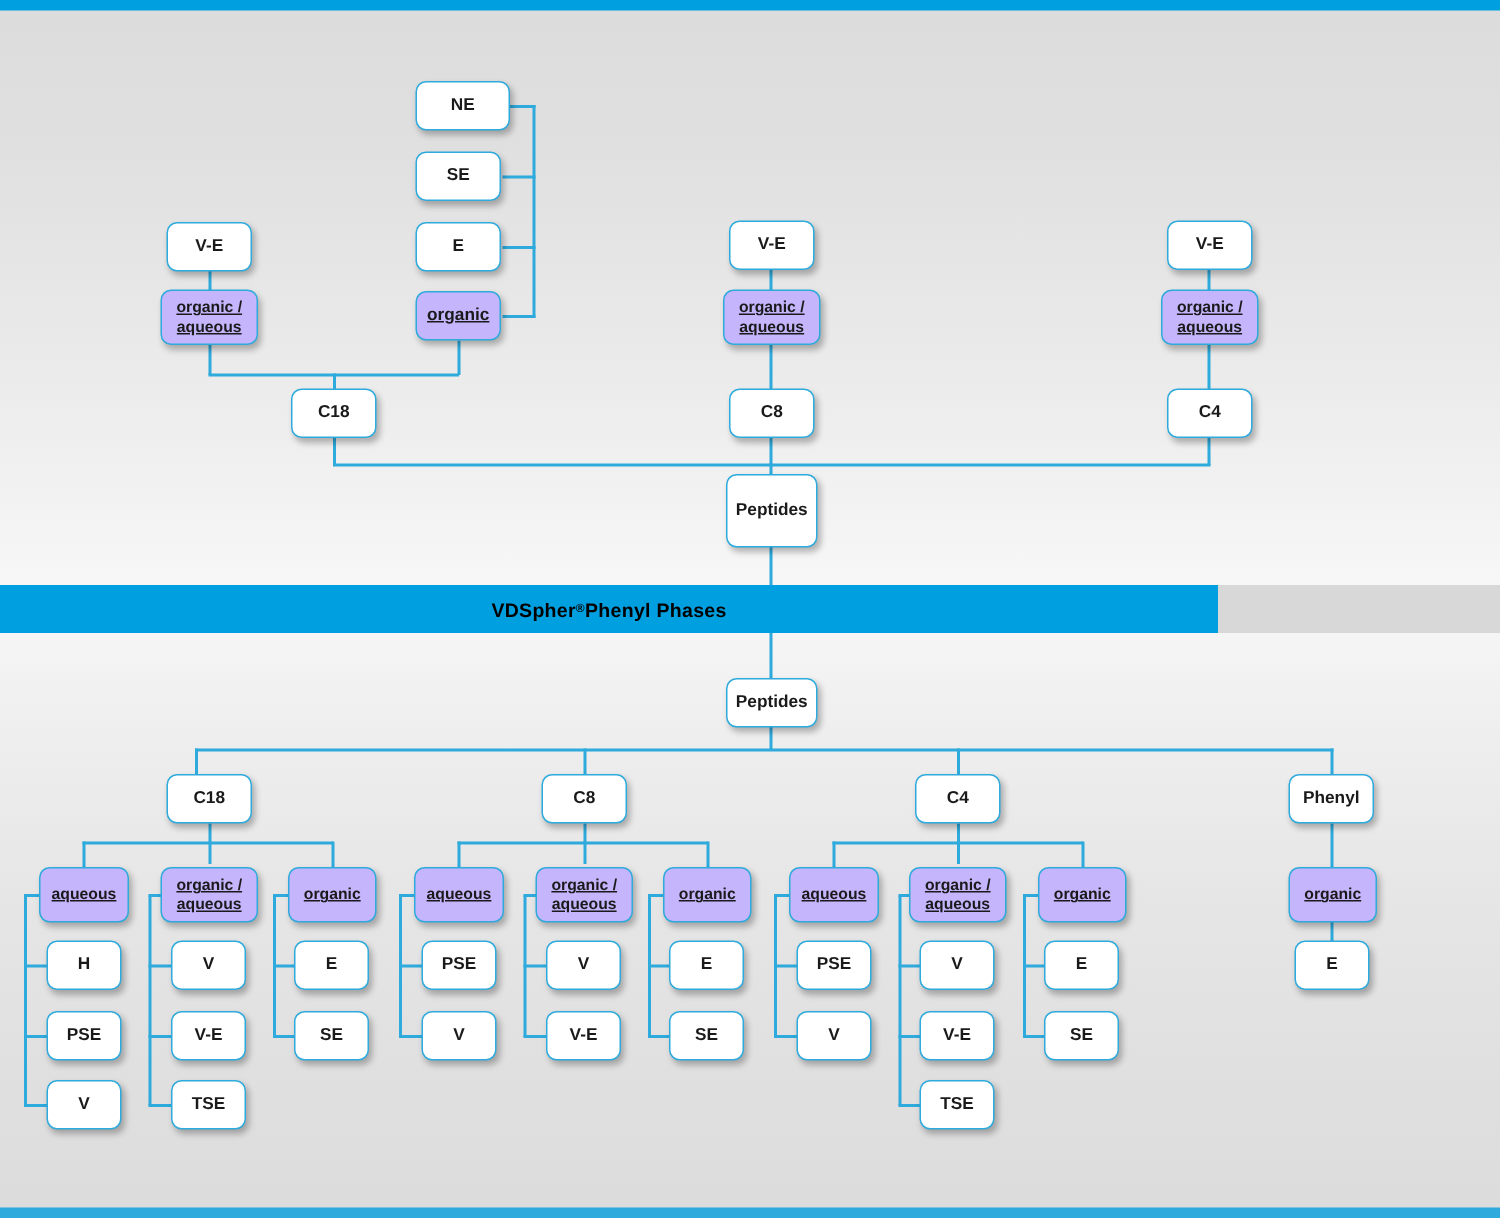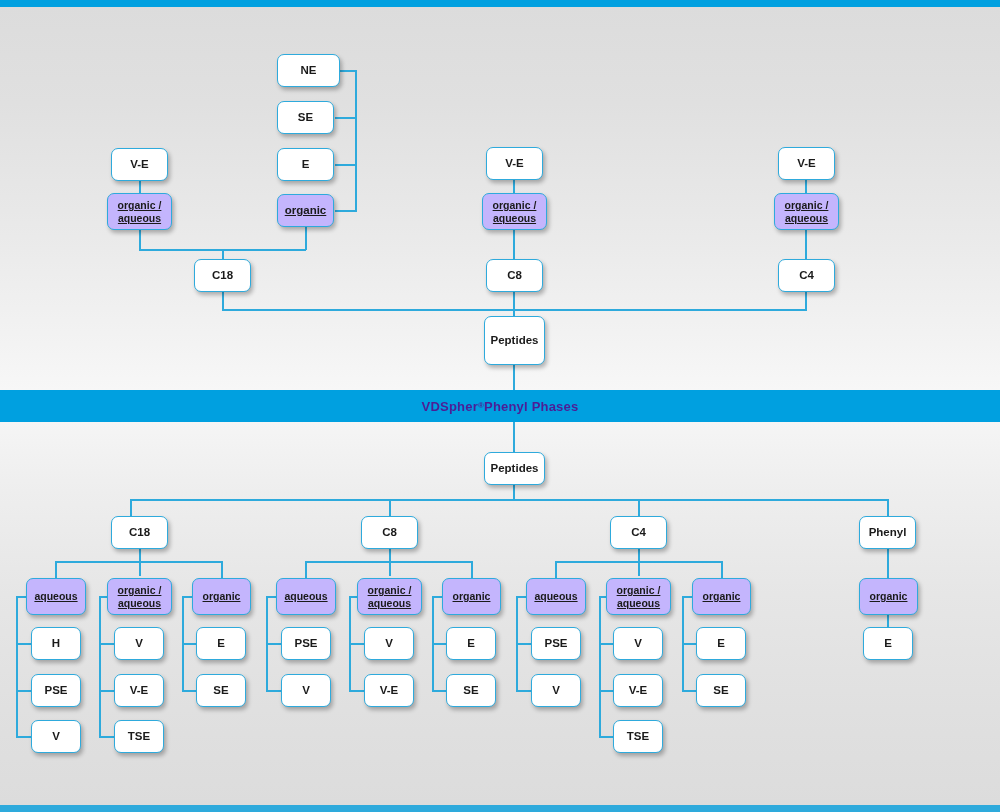--- a/index.html
+++ b/index.html
@@ -51,9 +51,9 @@
   .banner {
     position: absolute;
     left: 0; top: 390px;
-    width: 1000px; height: 32px;
+    width: 812px; height: 32px;
     background: #00a0e0;
-    color: #4c1d95;
+    color: #000000;
     font-size: 13px;
     font-weight: bold;
     letter-spacing: 0.2px;

